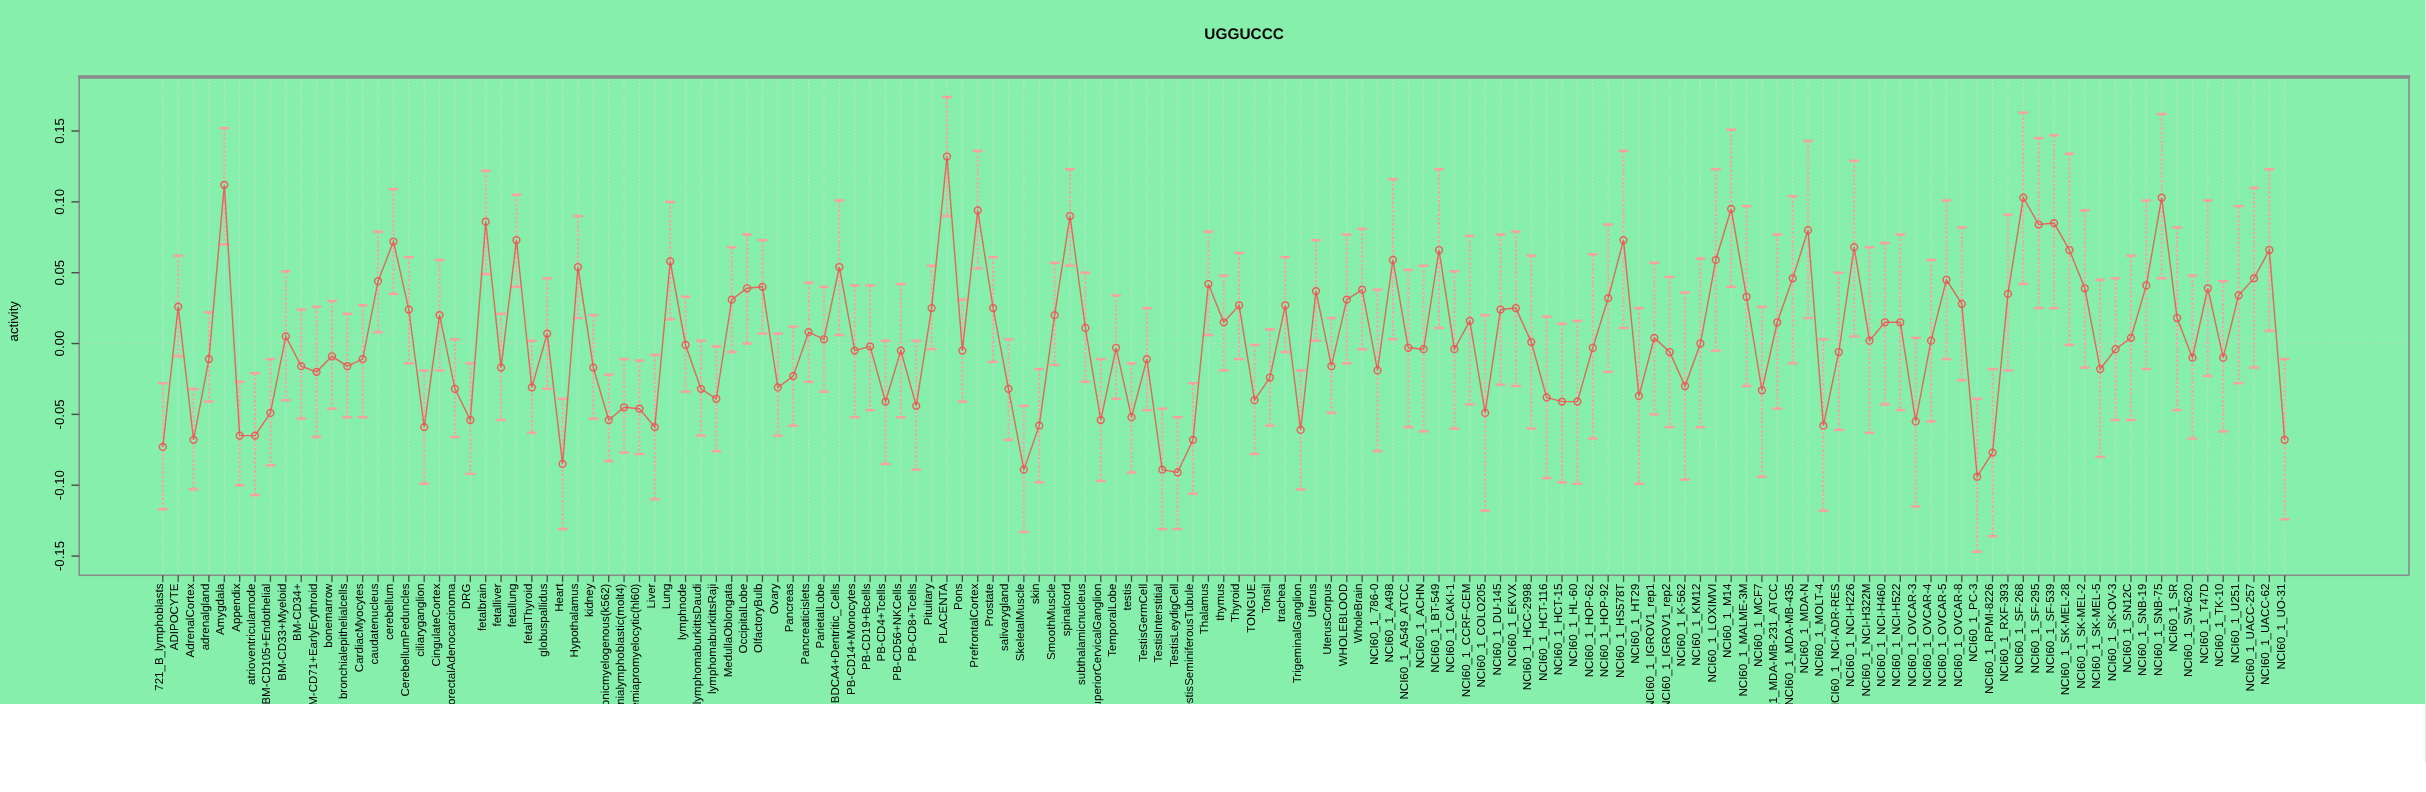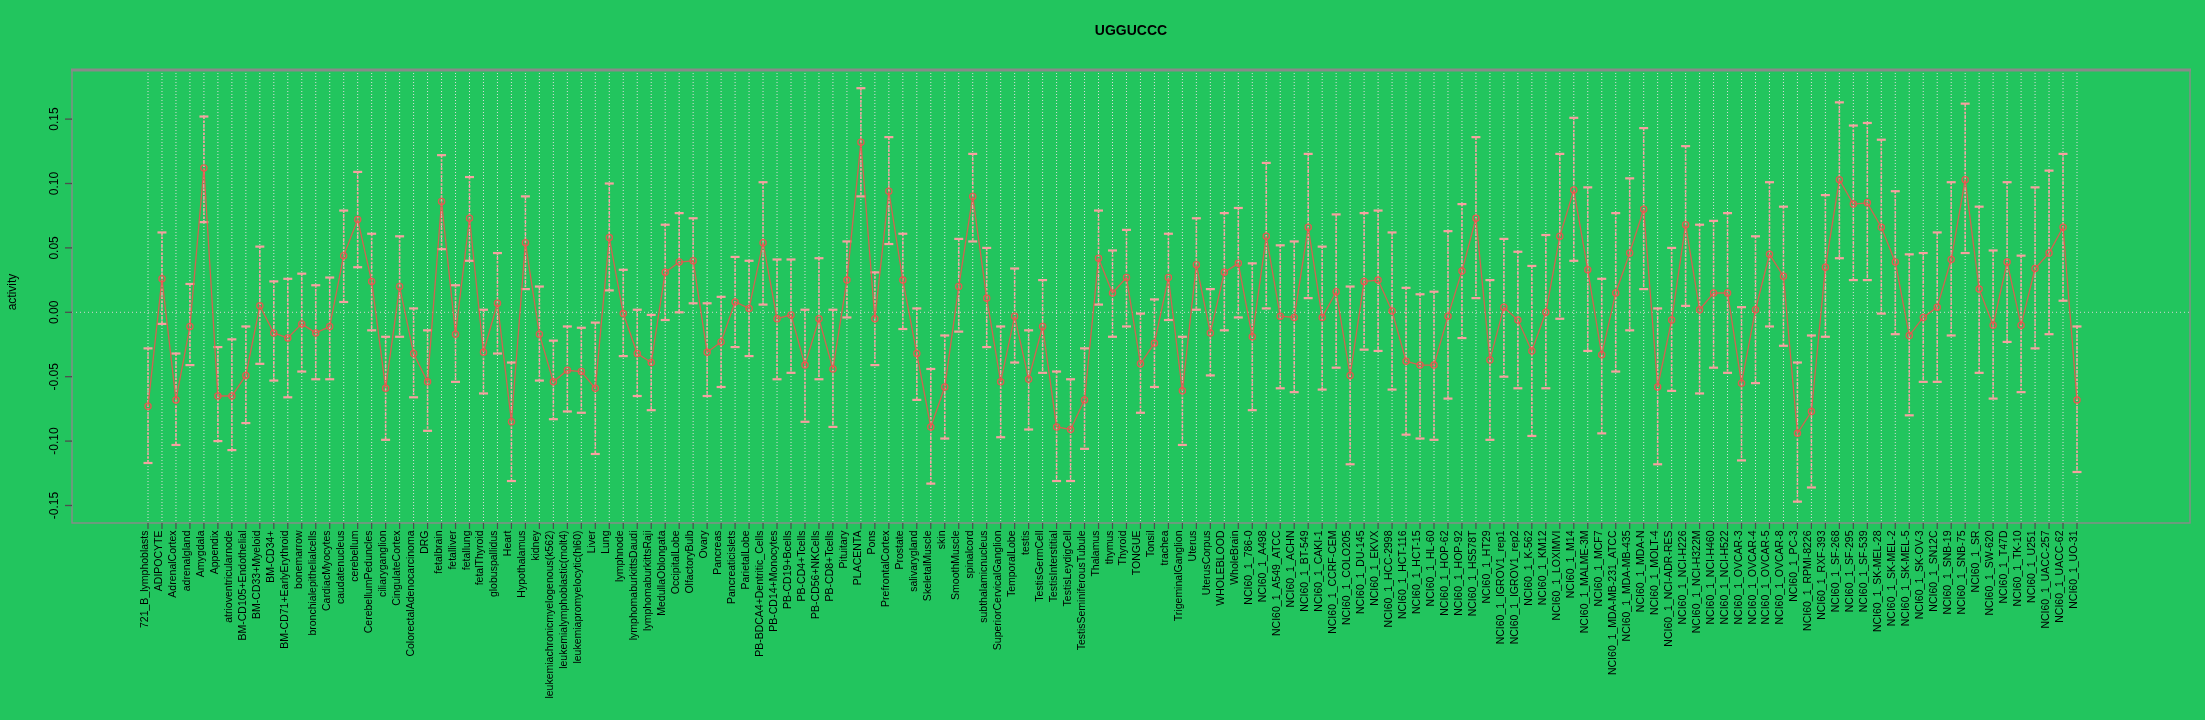--- a/index.html
+++ b/index.html
@@ -3,7 +3,7 @@
 <meta charset="utf-8">
 <style>
   html,body{margin:0;padding:0;background:#ffffff;}
-  #figure{position:relative;width:2205px;height:720px;background:#22c55e;overflow:hidden;
+  #figure{position:relative;width:2205px;height:640px;background:#86efac;overflow:hidden;
           font-family:"Liberation Sans", sans-serif;}
   #chart-title{position:absolute;left:72px;top:22px;width:2118px;text-align:center;
                font-size:14px;font-weight:bold;color:#000;}

